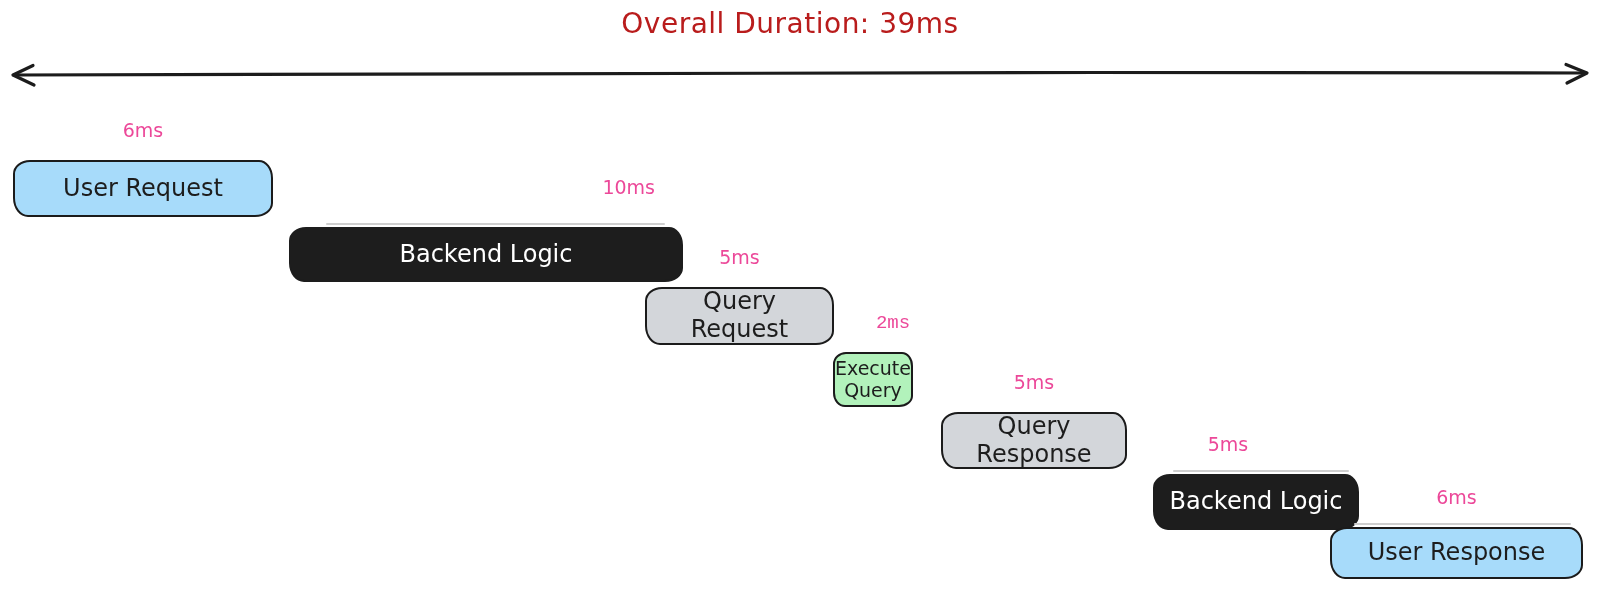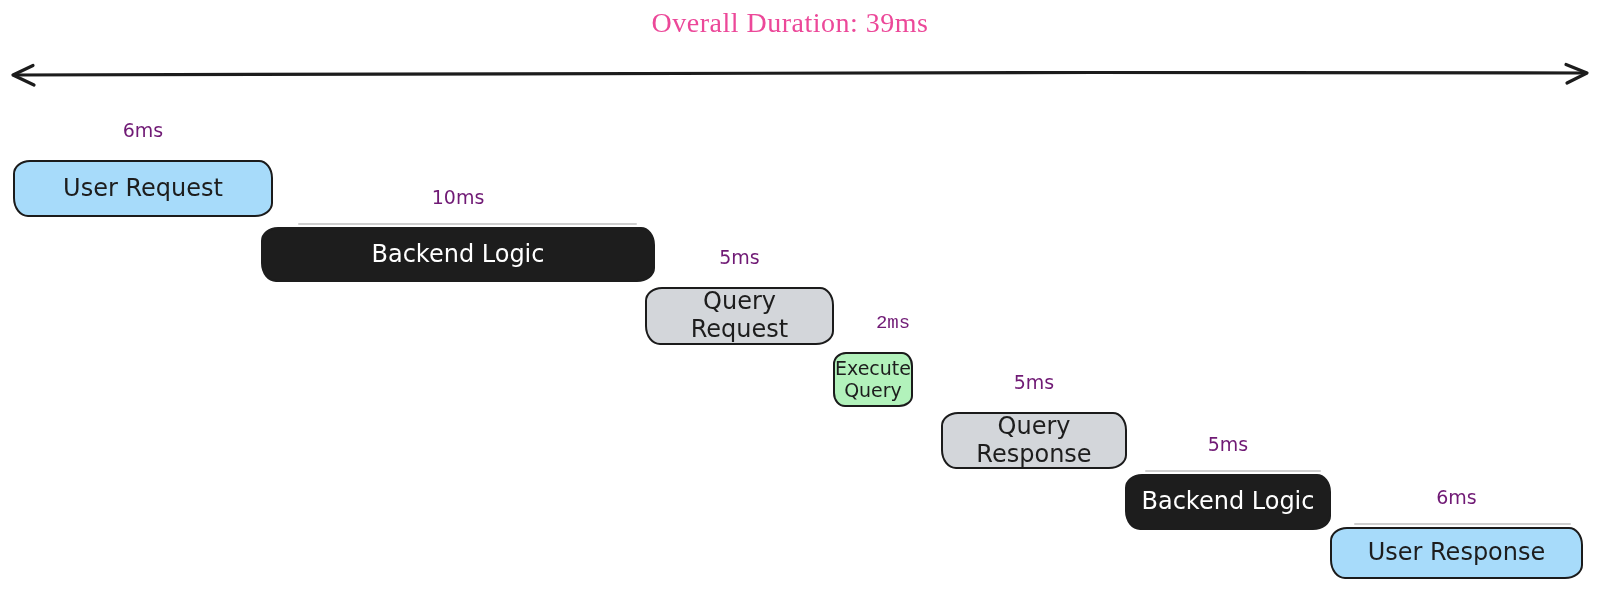--- a/index.html
+++ b/index.html
@@ -20,8 +20,7 @@
     text-align: center;
     font-size: 28px;
     letter-spacing: 0.5px;
-    color: #ec4899;
-    font-family: Liberation Serif, serif;
+    color: #b91c1c;
   }
   .arrow-svg {
     position: absolute;

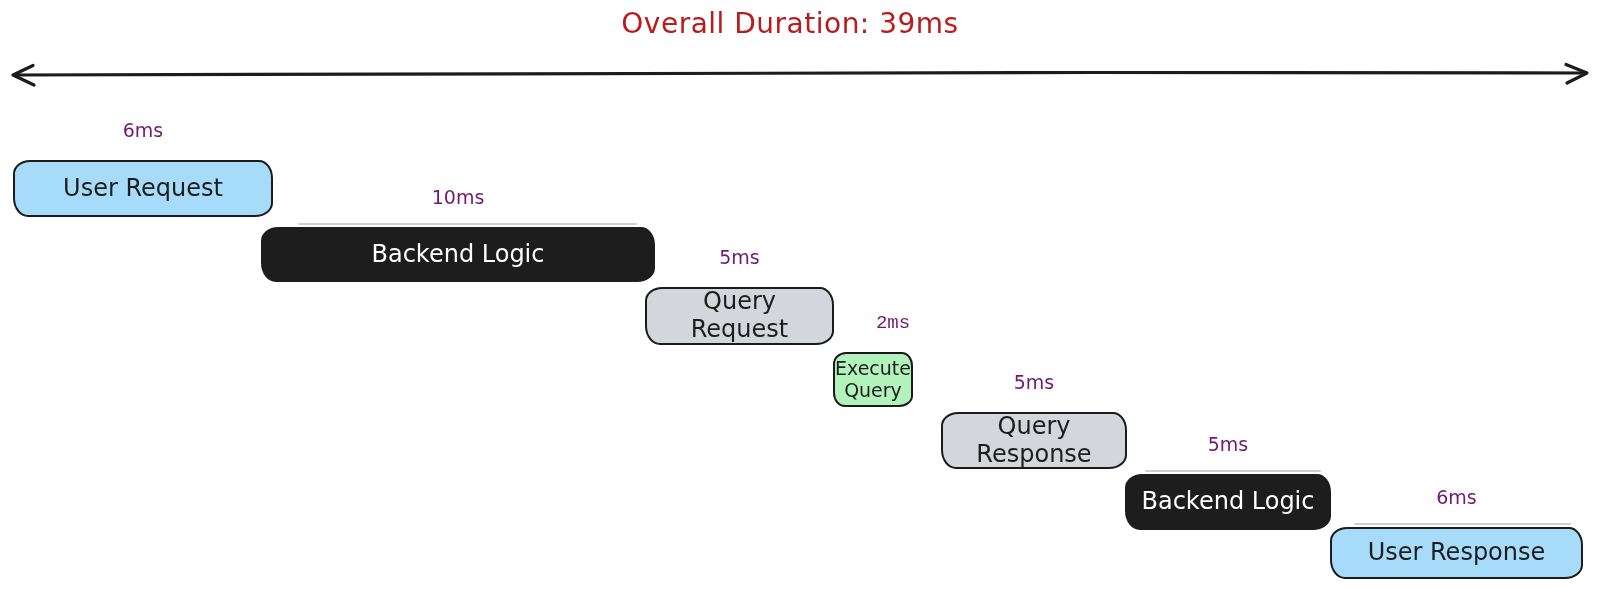--- a/index.html
+++ b/index.html
@@ -31,7 +31,7 @@
     position: absolute;
     font-size: 19px;
     text-align: center;
-    color: #701a75;
+    color: #ec4899;
     white-space: nowrap;
   }
   .box {

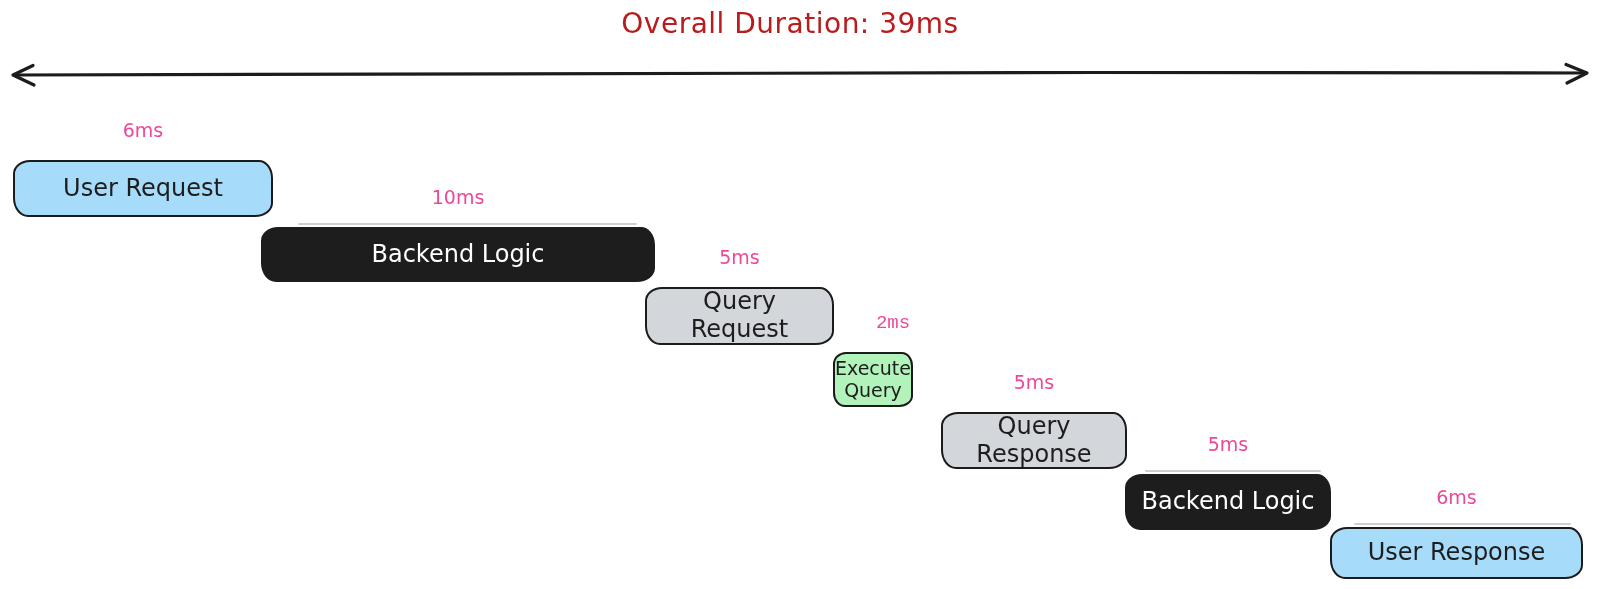--- a/index.html
+++ b/index.html
@@ -80,7 +80,7 @@
   </svg>
 
   <div class="dur" style="left:13px;   top:119px; width:260px;">6ms</div>
-  <div class="dur" style="left:261px;  top:186px; width:394px;">10ms</div>
+  <div class="dur" style="left:261px;  top:176px; width:394px;text-align:right;">10ms</div>
   <div class="dur" style="left:645px;  top:246px; width:189px;">5ms</div>
   <div class="dur" style="left:838px;  top:312px; width:110px;font-family:Liberation Mono, monospace;">2ms</div>
   <div class="dur" style="left:941px;  top:371px; width:186px;">5ms</div>

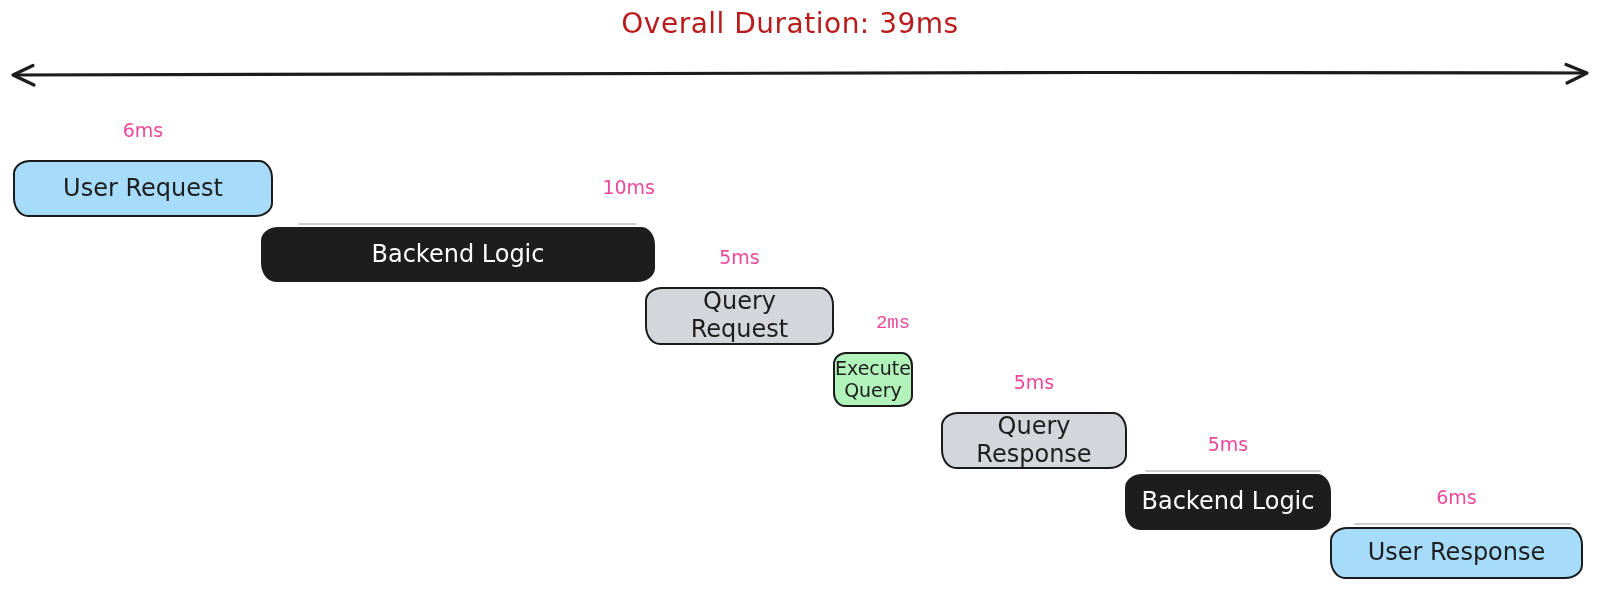--- a/index.html
+++ b/index.html
@@ -51,7 +51,7 @@
   .box.blue  { background: #a7dbfa; }
   .box.gray  { background: #d3d6da; }
   .box.green { background: #b2f2bb; border-radius: 13px 11px 14px 12px / 12px 14px 11px 14px; }
-  .box.black { background: #1d1d1d; color: #ffffff; border-color: #1d1d1d; }
+  .box.black { background: #1d1d1d; color: #ffffff; border-color: #1d1d1d; margin-left: 28px; }
   
   .overdraw::before {
     content: "";

